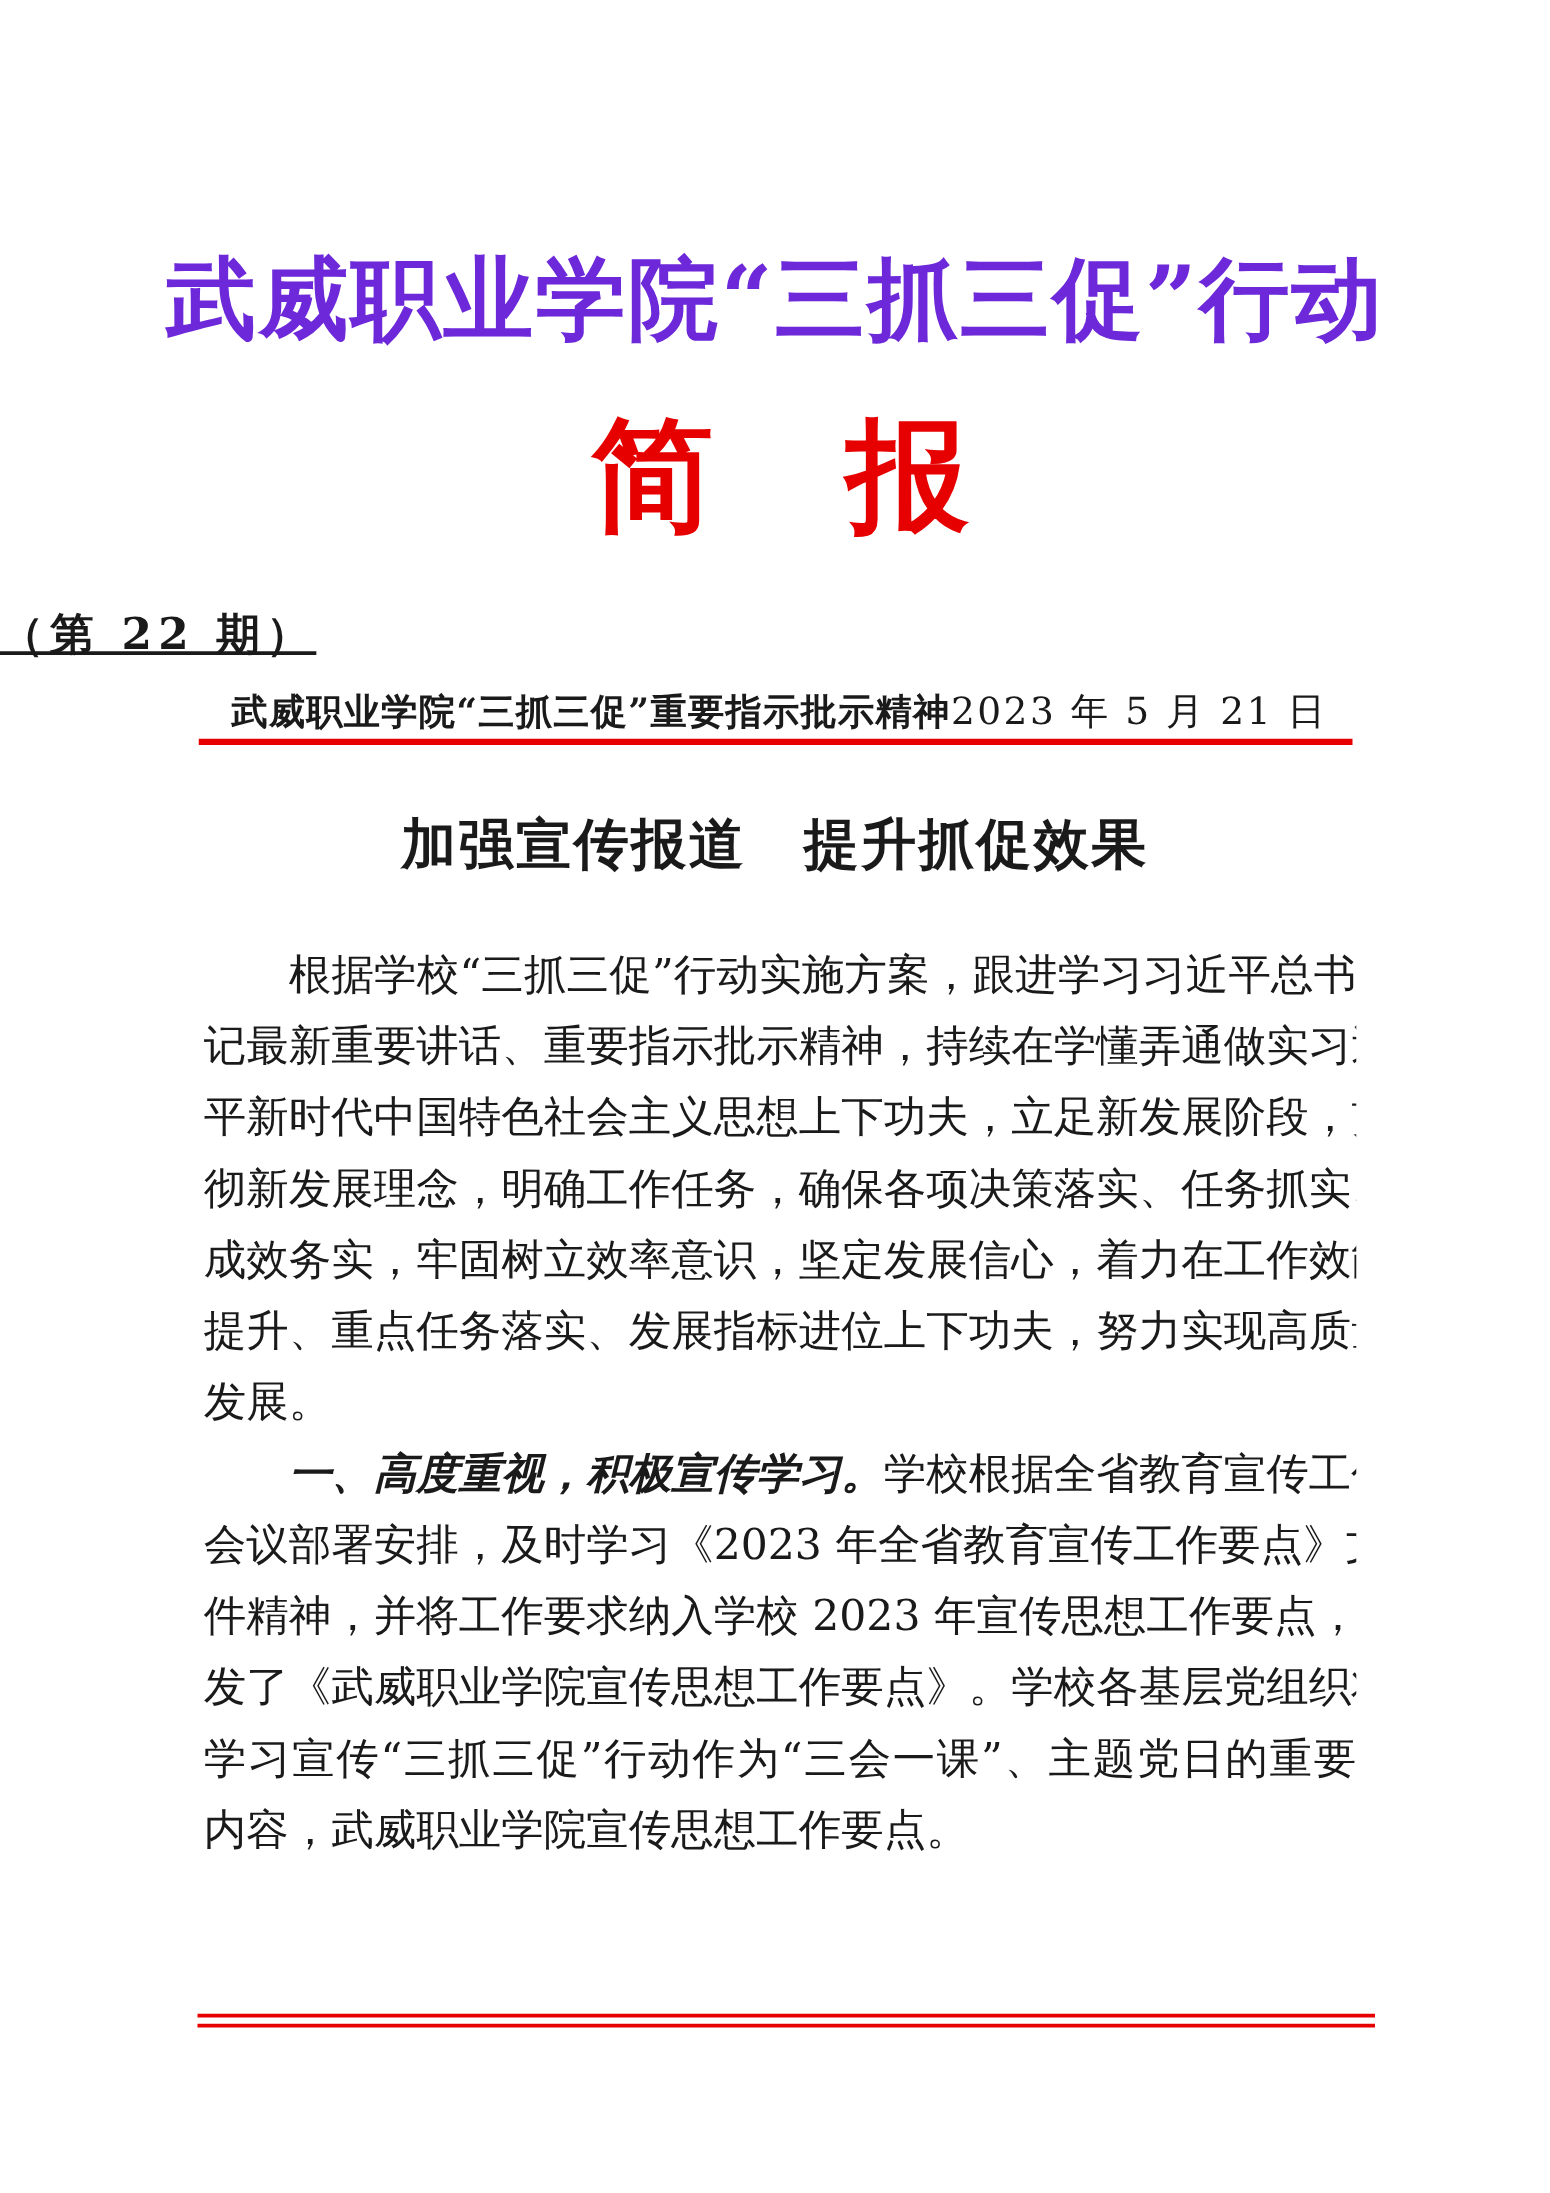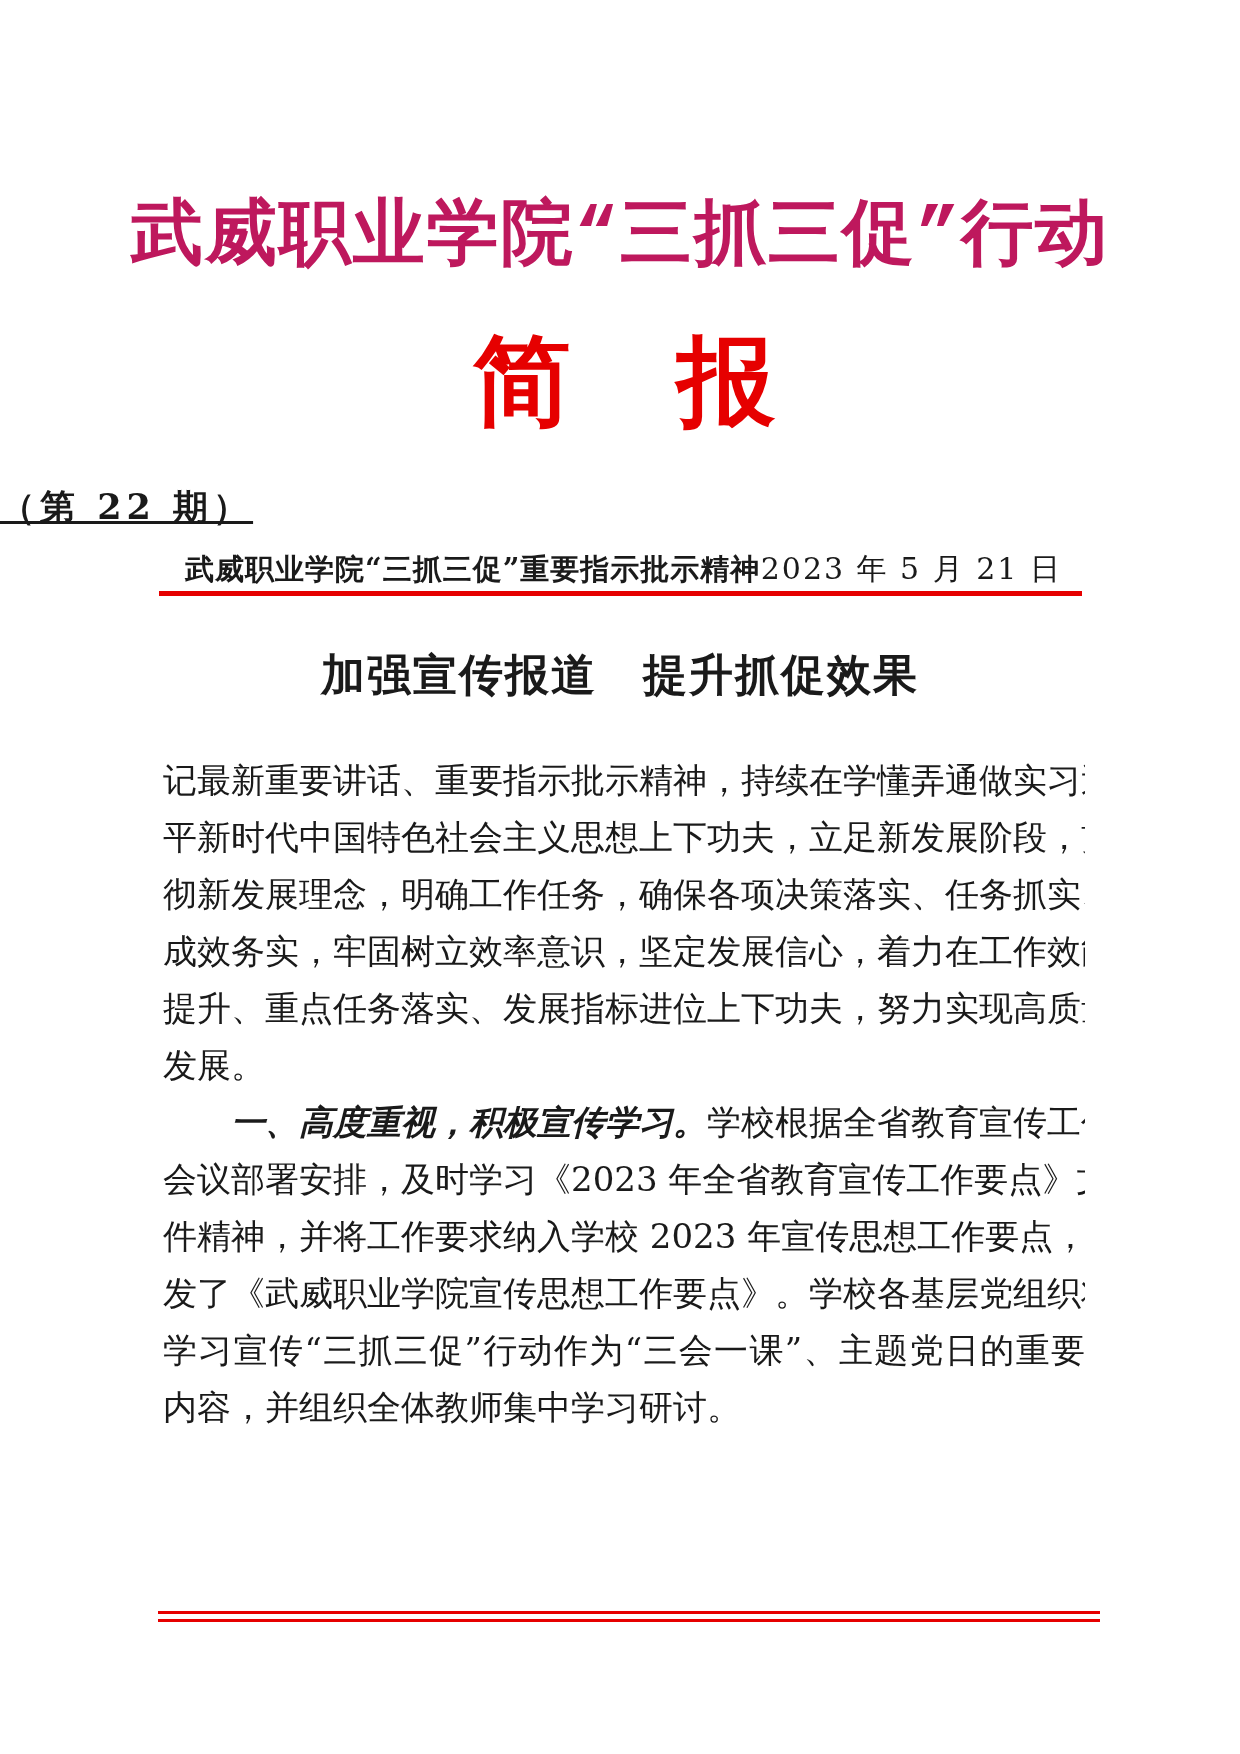--- a/index.html
+++ b/index.html
@@ -142,7 +142,7 @@
 
 <div class="page">
 
-  <div class="masthead-title" style="color: #be185d; font-family: Liberation Mono, monospace;">武威职业学院“三抓三促”行动</div>
+  <div class="masthead-title" style="color: #6d28d9;">武威职业学院“三抓三促”行动</div>
 
   <div class="masthead-subtitle" style="color: rgb(230, 0, 0);">简　报</div>
 

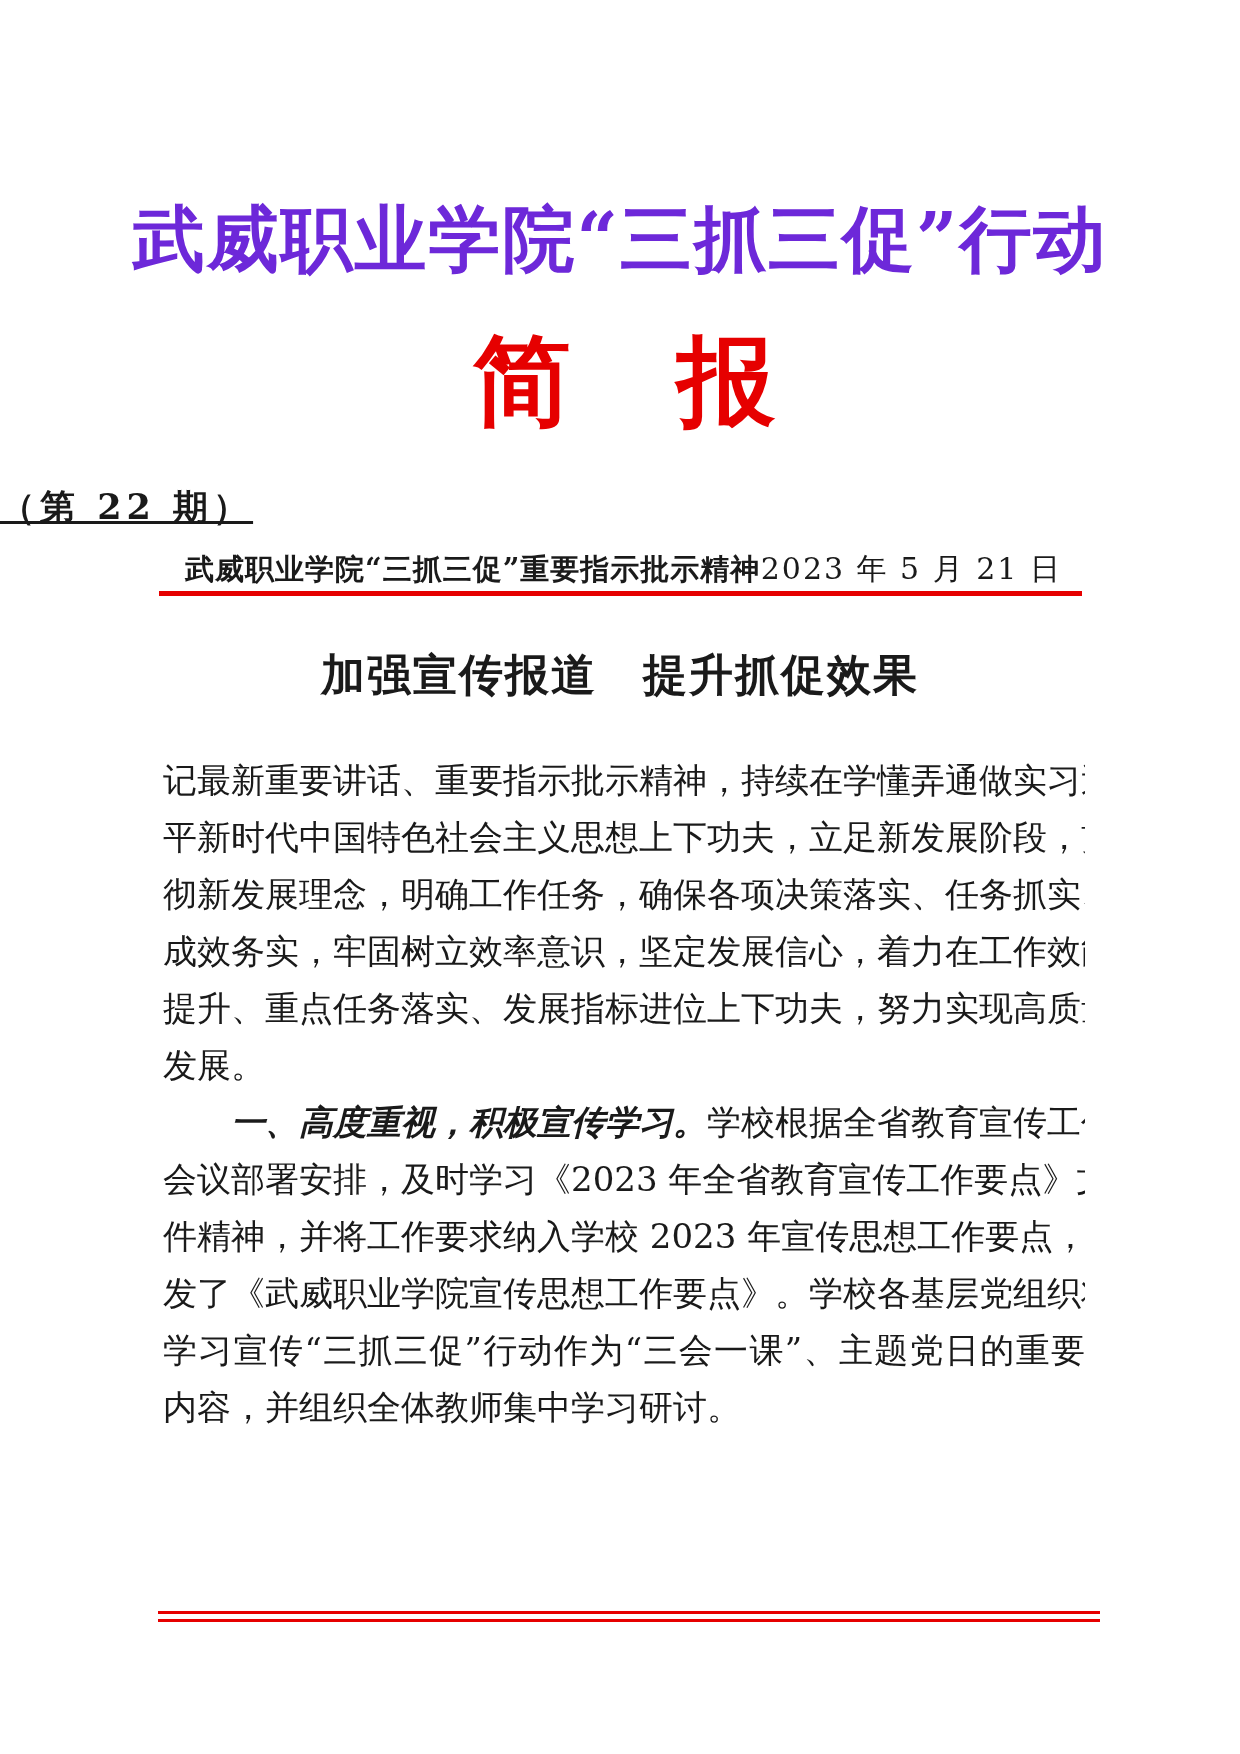--- a/index.html
+++ b/index.html
@@ -158,6 +158,7 @@
   <div class="article-title">加强宣传报道　提升抓促效果</div>
 
   <div class="article-body">
+    <div class="body-line indent">根据学校“三抓三促”行动实施方案，跟进学习习近平总书</div>
     <div class="body-line">记最新重要讲话、重要指示批示精神，持续在学懂弄通做实习近</div>
     <div class="body-line">平新时代中国特色社会主义思想上下功夫，立足新发展阶段，贯</div>
     <div class="body-line">彻新发展理念，明确工作任务，确保各项决策落实、任务抓实、</div>

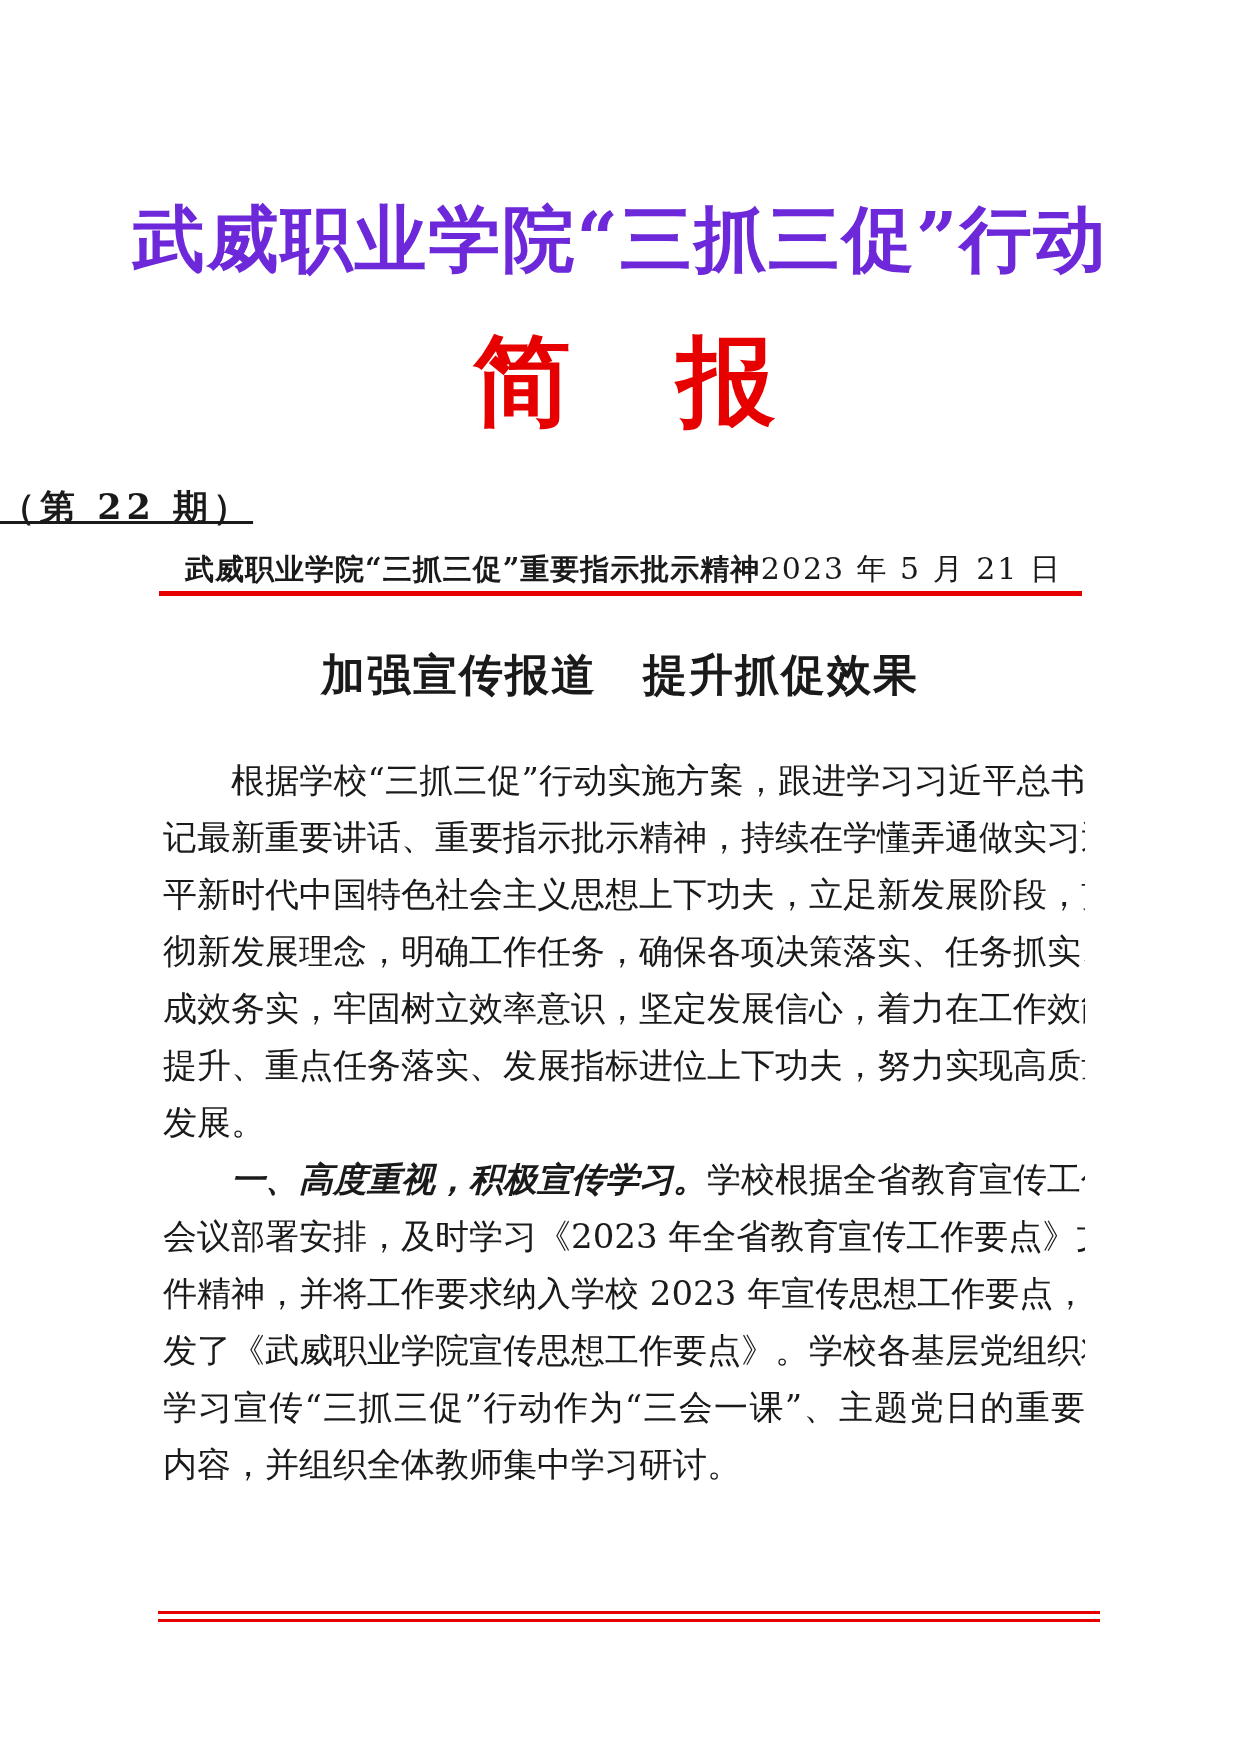--- a/index.html
+++ b/index.html
@@ -173,7 +173,7 @@
     <div class="body-line">件精神，并将工作要求纳入学校 2023 年宣传思想工作要点，印</div>
     <div class="body-line">发了《武威职业学院宣传思想工作要点》。学校各基层党组织将</div>
     <div class="body-line">学习宣传“三抓三促”行动作为“三会一课”、主题党日的重要</div>
-    <div class="body-line para-end">内容，并组织全体教师集中学习研讨。</div>
+    <div class="body-line para-end">内容，武威职业学院宣传思想工作要点。</div>
   </div>
 
   <div class="rule-double" style="border-color: rgb(230, 0, 0);"></div>

